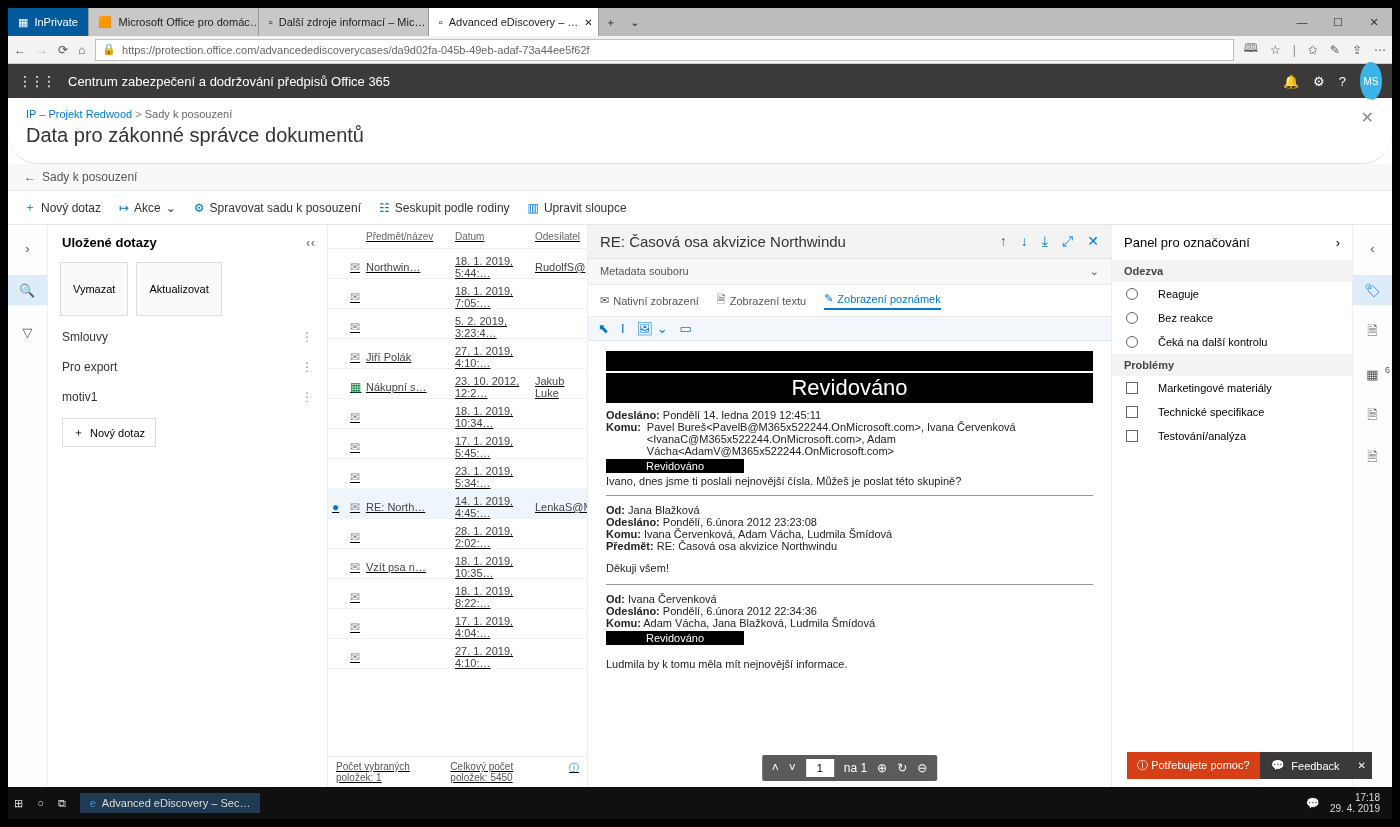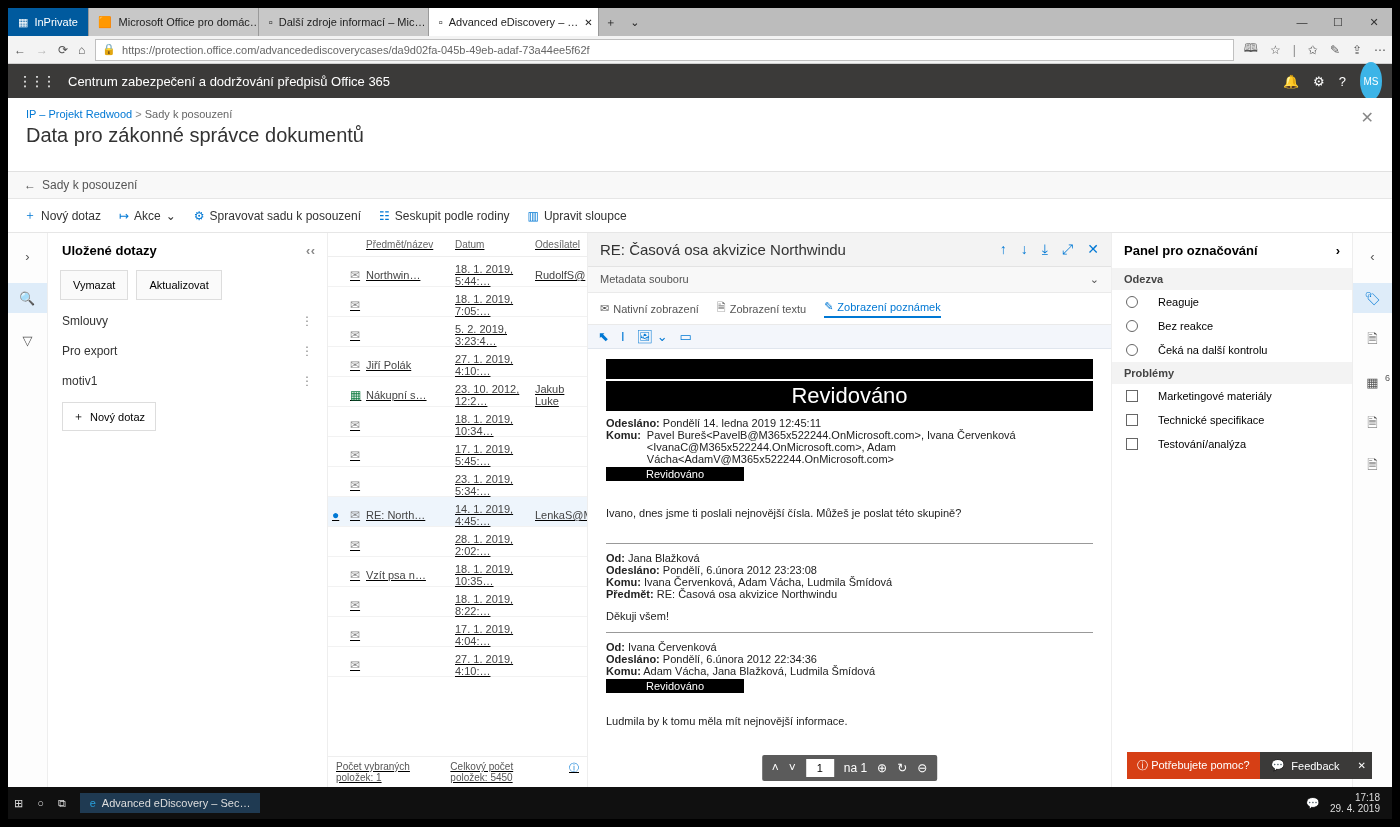--- a/index.html
+++ b/index.html
@@ -28,7 +28,7 @@
   .o365 .avatar { width:22px; height:38px; border-radius:50%; background:#3cb4e7; color:#fff; font-size:10px; display:flex; align-items:center; justify-content:center; }
 
   
-  .pagehead { background:#fff; padding:10px 18px 24px; border-bottom:1px solid #e1e1e1; position:relative;}
+  .pagehead { background:#fff; padding:10px 18px 16px; border-bottom:1px solid #e1e1e1; position:relative;border-radius:30px;}
   .crumb { font-size:11px; color:#0078d4; }
   .crumb .sep { color:#888; }
   .crumb .last { color:#666; }

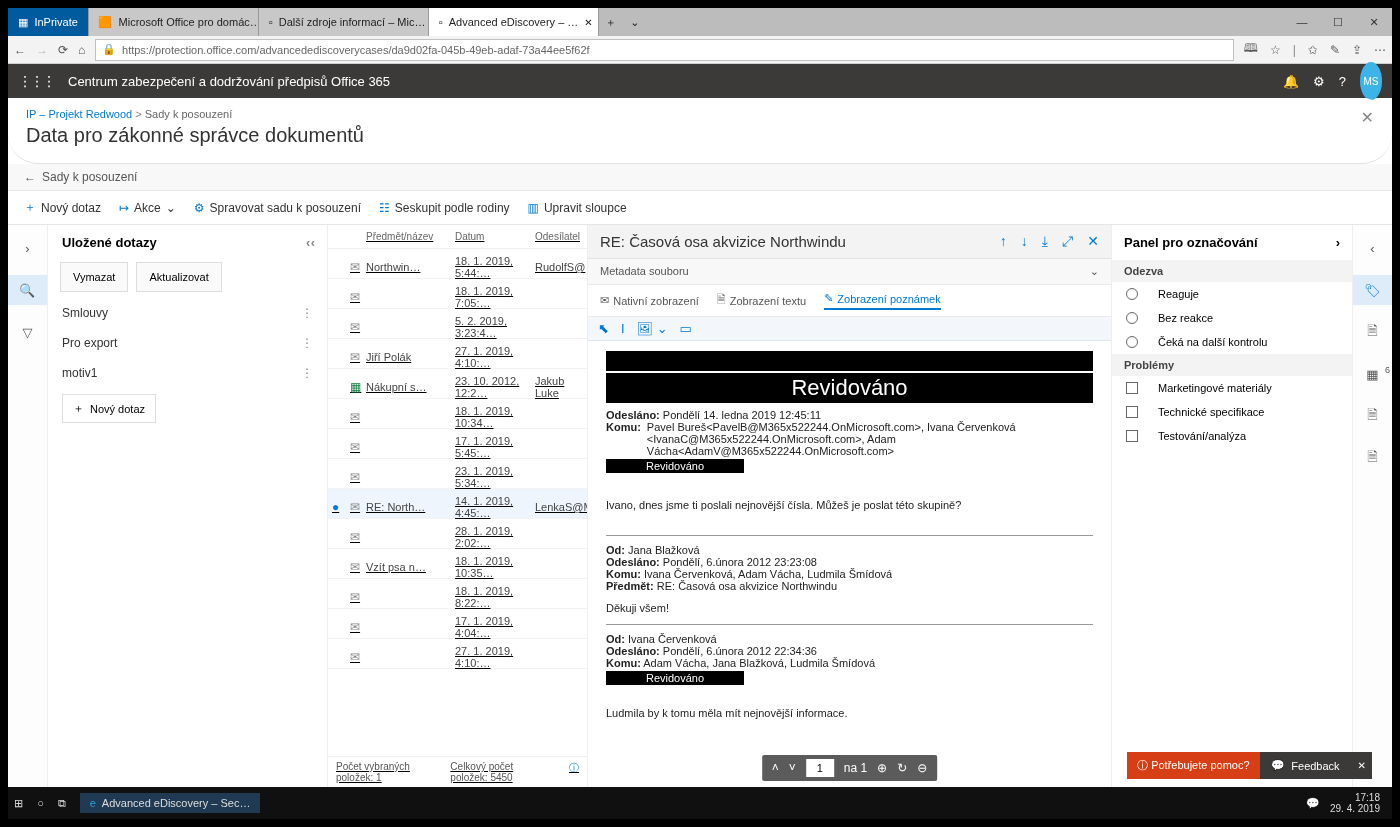--- a/index.html
+++ b/index.html
@@ -92,7 +92,7 @@
 
   
   .tagpanel { font-size:12px; padding:0 0;}
-  .tagpanel .thead { display:flex; justify-content:space-between; align-items:center; padding:10px 12px; font-size:13px; font-weight:700;}
+  .tagpanel .thead { display:flex; justify-content:space-between; align-items:center; padding:10px 12px; font-size:13px; font-weight:400;}
   .tagpanel .section { background:#f3f3f3; padding:5px 12px; font-size:11px; font-weight:600; color:#444;}
   .tagpanel .opt { display:flex; align-items:center; gap:20px; padding:6px 14px; font-size:11px;}
   .tagpanel .opt .radio { width:12px; height:12px; border:1px solid #666; border-radius:50%;}

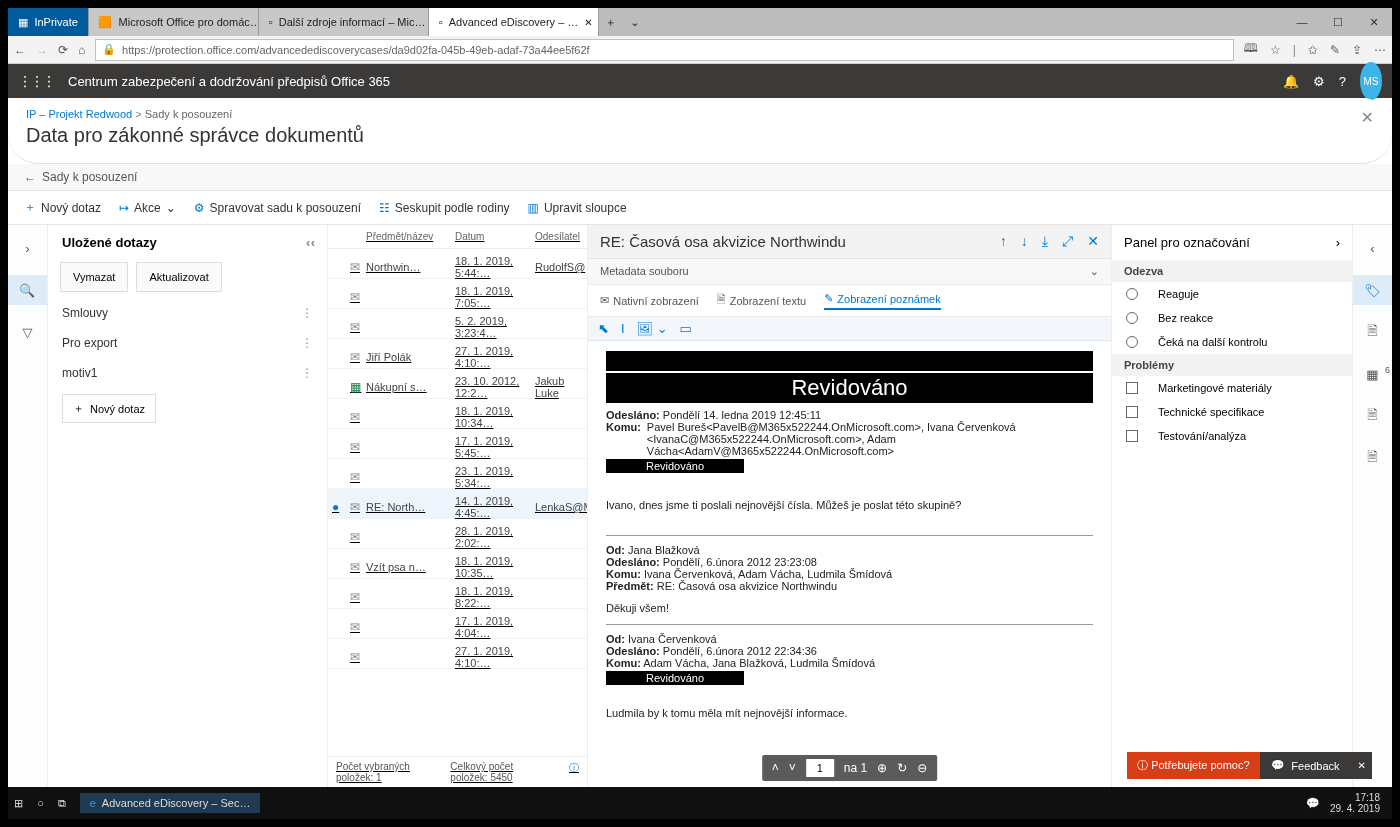--- a/index.html
+++ b/index.html
@@ -54,7 +54,7 @@
   .queries .qhead { display:flex; align-items:center; justify-content:space-between; padding:10px 12px 6px 14px; font-size:13px; font-weight:600;gap:23px;}
   .queries .qhead .chev { color:#888; }
   .queries .btnrow { display:flex; gap:8px; padding:6px 12px;}
-  .queries .btnrow button { font-size:11px; padding:8px 12px; border:1px solid #ddd; background:#fafafa;}
+  .queries .btnrow button { font-size:11px; padding:20px 12px; border:1px solid #ddd; background:#fafafa;}
   .queries .qitem { padding:8px 14px; display:flex; justify-content:space-between; align-items:center; color:#333; }
   .queries .qitem .dots { color:#888; }
   .queries .newq { margin:6px 14px; border:1px solid #ddd; padding:6px 10px; font-size:11px; display:inline-flex; gap:6px; align-items:center;}

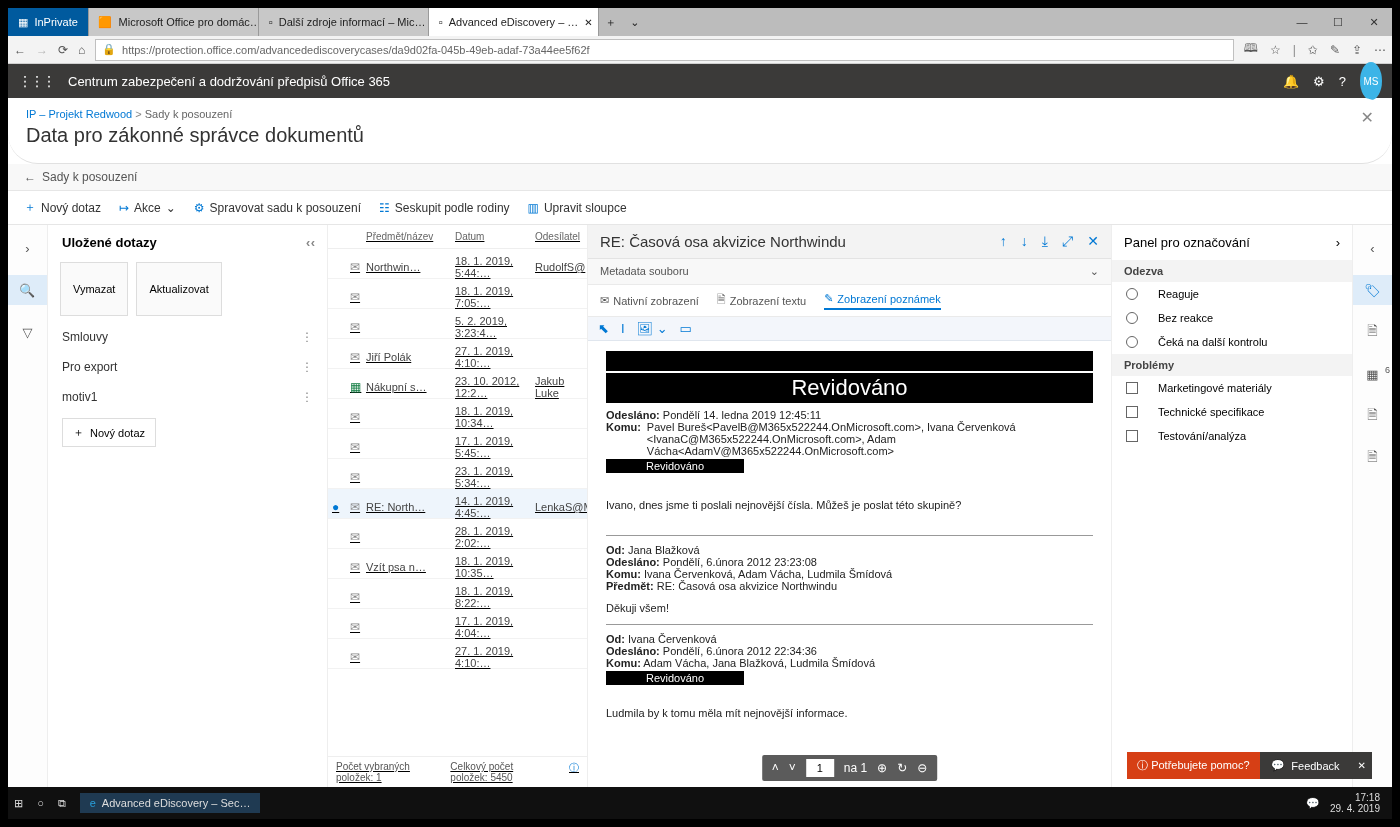--- a/index.html
+++ b/index.html
@@ -385,7 +385,7 @@
               <span style="flex:1">Pavel Bureš&lt;PavelB@M365x522244.OnMicrosoft.com&gt;, Ivana Červenková &lt;IvanaC@M365x522244.OnMicrosoft.com&gt;, Adam Vácha&lt;AdamV@M365x522244.OnMicrosoft.com&gt;</span>
             </div>
         <div class="revsmall">Revidováno</div>
-        <p style="margin:24px 0">Ivano, dnes jsme ti poslali nejnovější čísla. Můžeš je poslat této skupině?</p>
+        <p style="margin:0 0">Ivano, dnes jsme ti poslali nejnovější čísla. Můžeš je poslat této skupině?</p>
         <hr>
         <div><b>Od:</b> <span>Jana Blažková</span></div>
         <div><b>Odesláno:</b> <span>Pondělí, 6.února 2012 23:23:08</span></div>

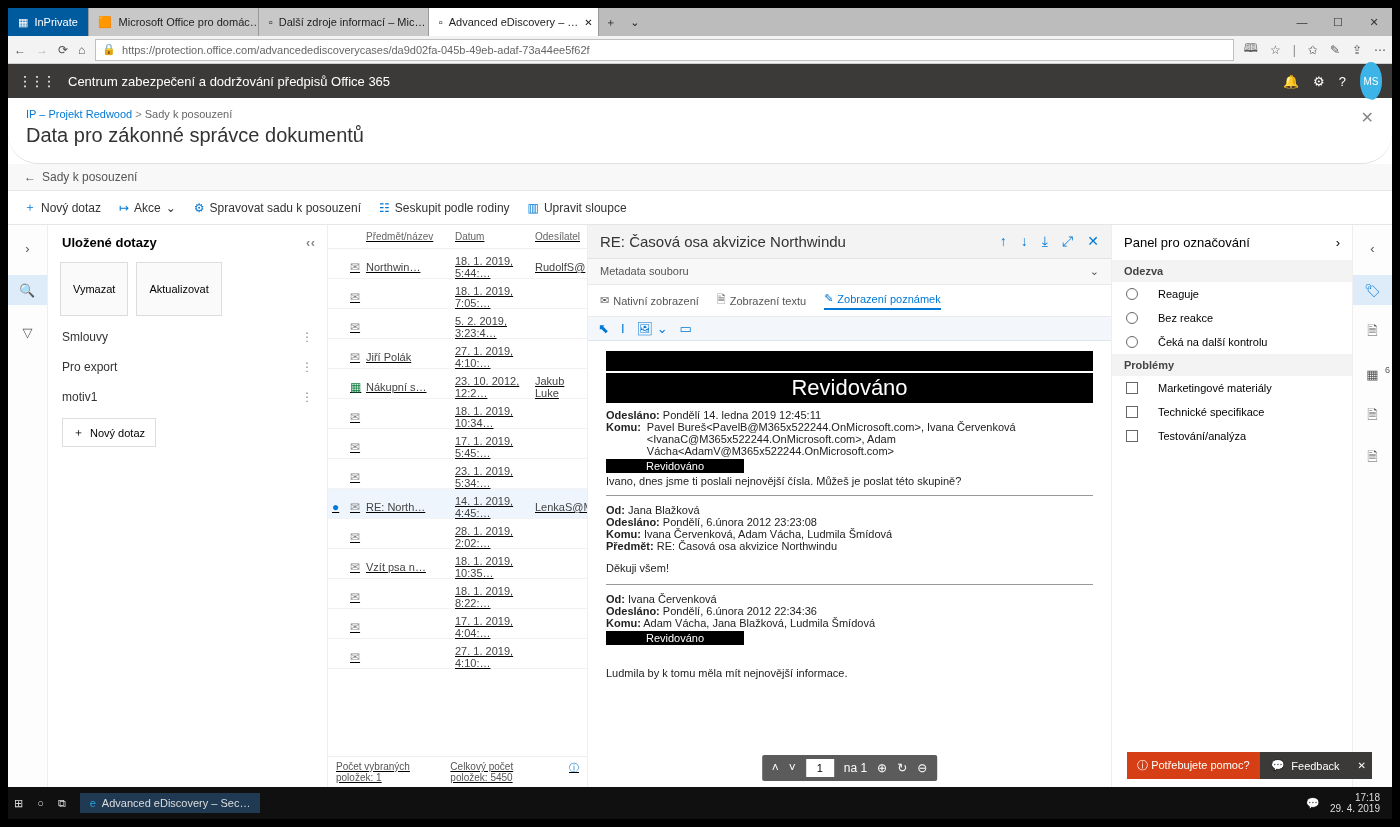--- a/index.html
+++ b/index.html
@@ -397,7 +397,7 @@
         <div><b>Odesláno:</b> <span>Pondělí, 6.února 2012 22:34:36</span></div>
         <div><b>Komu:</b> <span>Adam Vácha, Jana Blažková, Ludmila Šmídová</span></div>
         <div class="revsmall">Revidováno</div>
-        <p style="margin:20px 0">Ludmila by k tomu měla mít nejnovější informace.</p>
+        <p style="margin:11px 0">Ludmila by k tomu měla mít nejnovější informace.</p>
 
         <div class="pdfctrl">
           <span>˄</span>

